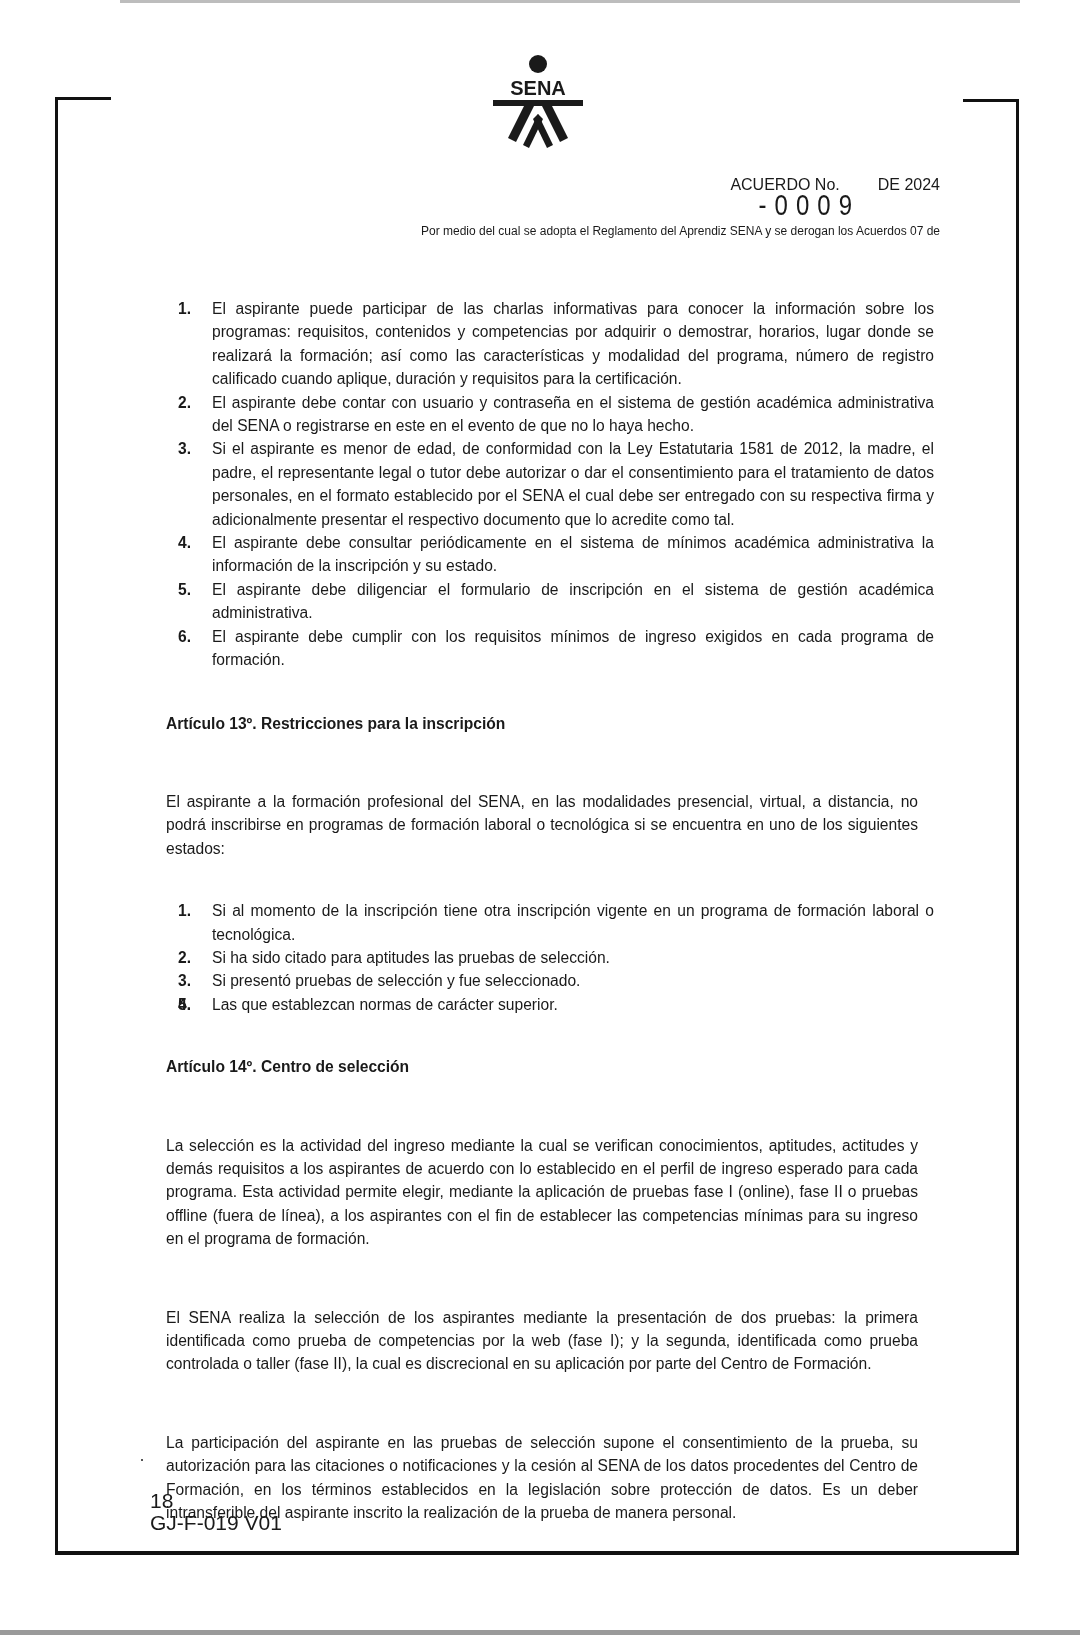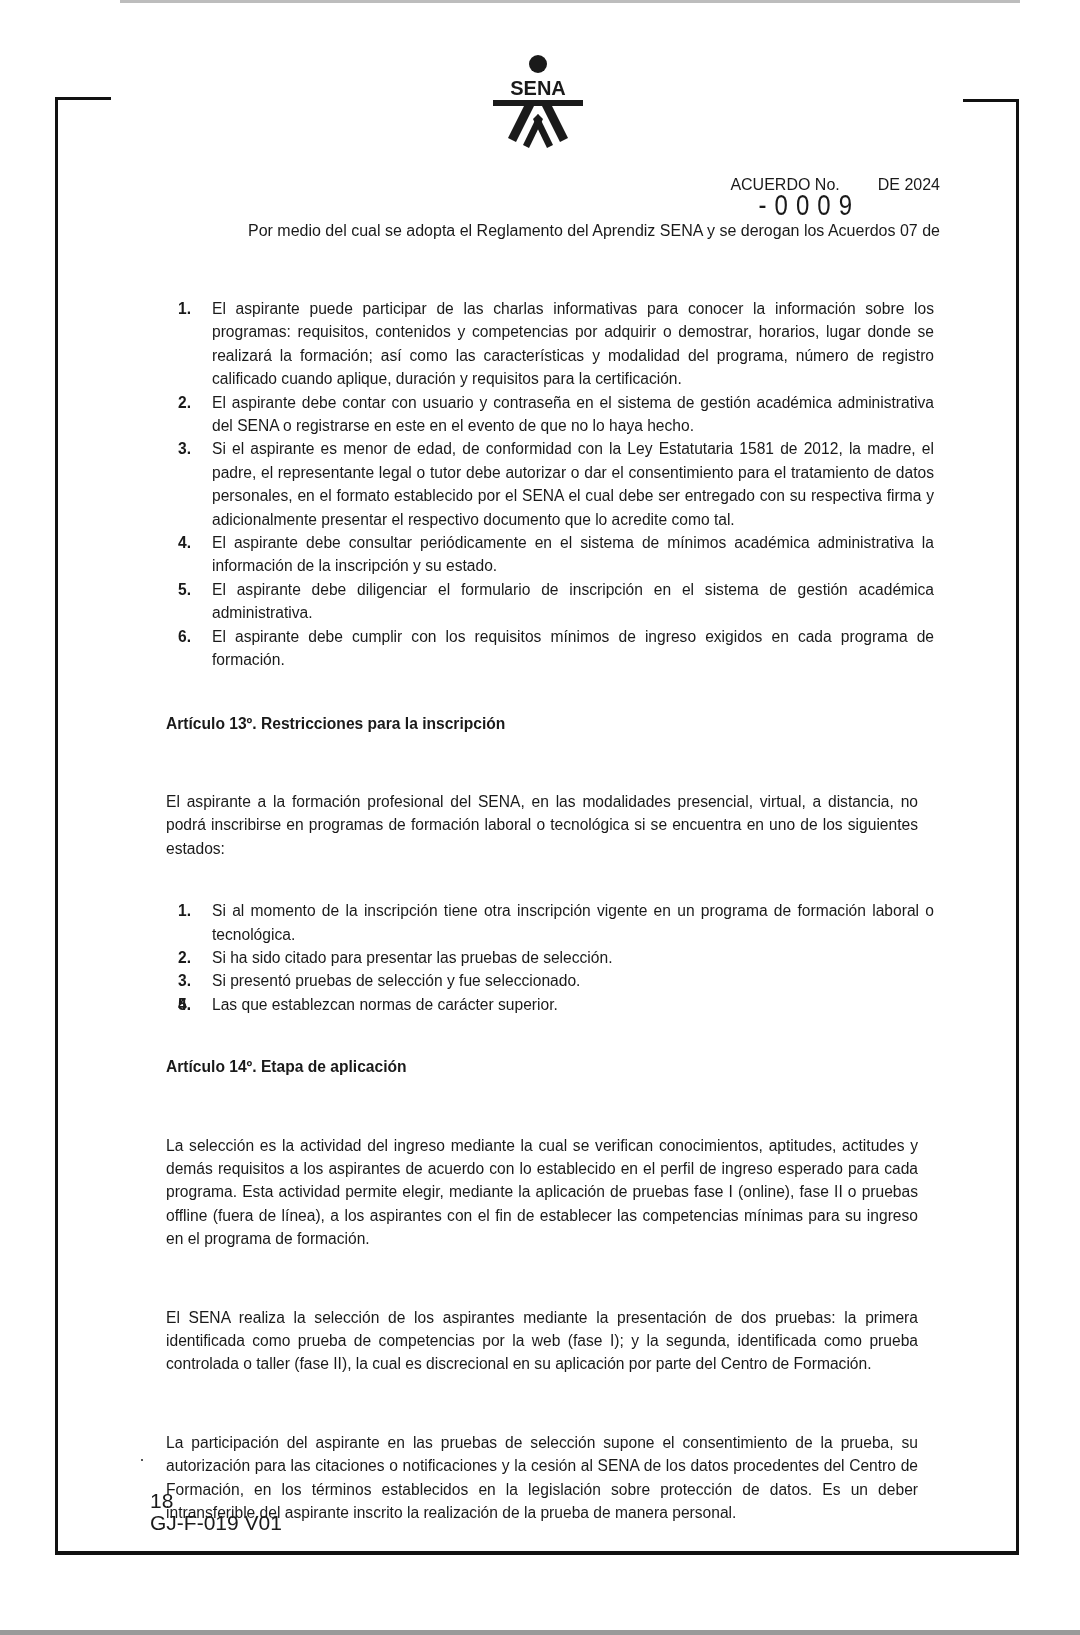--- a/index.html
+++ b/index.html
@@ -21,7 +21,7 @@
   .acuerdo-line { font-size: 16px; letter-spacing: 0; }
   .acuerdo-line .gap { display: inline-block; width: 38px; }
   .acuerdo-number { font-size: 30px; letter-spacing: 10px; line-height: 26px; margin-top: -2px; font-family: "Liberation Sans", sans-serif; transform: scaleX(0.8); }
-  .subtitle { font-size: 16px; line-height: 22px; margin-top: 2px; }
+  .subtitle { font-size: 12px; line-height: 22px; margin-top: 2px; }
 
   .content { position: absolute; left: 150px; top: 297px; width: 784px; font-size: 15.6px; line-height: 23.4px; }
   ol.items { margin: 0; padding: 0; list-style: none; }

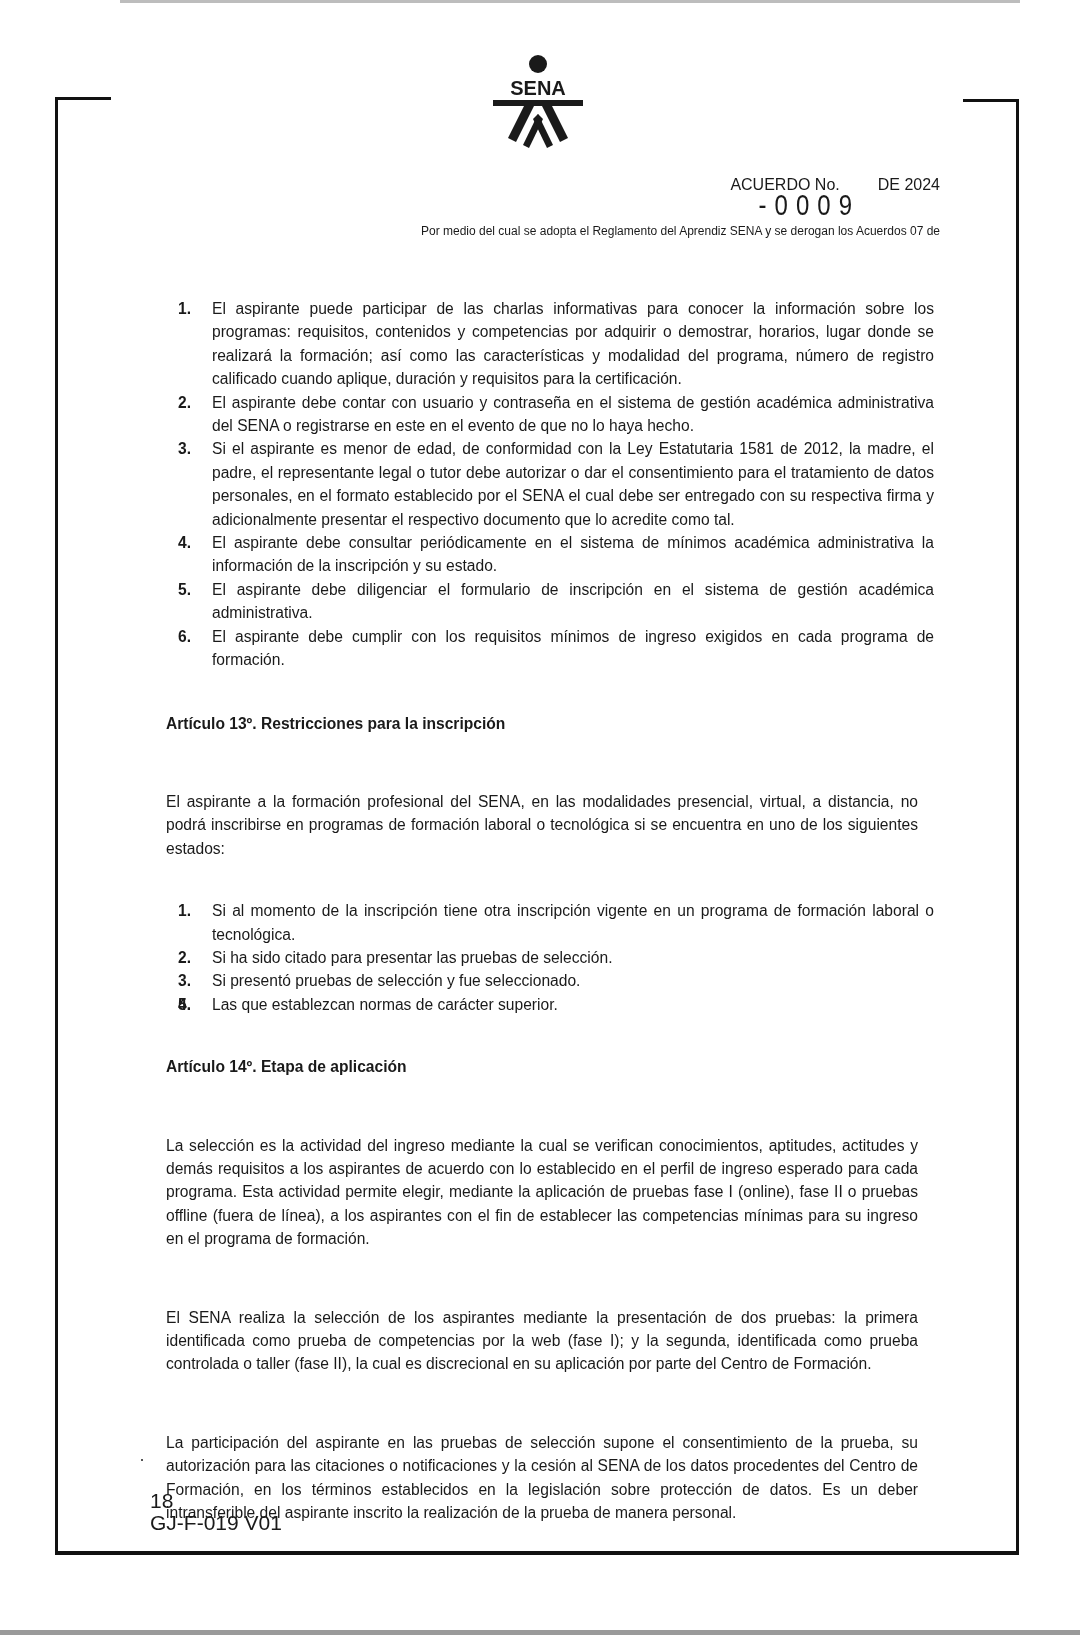--- a/index.html
+++ b/index.html
@@ -81,7 +81,7 @@
 
   <ol class="items">
     <li><span class="num">1.</span><span>Si al momento de la inscripción tiene otra inscripción vigente en un programa de formación laboral o tecnológica.</span></li>
-    <li><span class="num">2.</span><span>Si ha sido citado para presentar las pruebas de selección.</span></li>
+    <li><span class="num">2.</span><span>Si ha sido citado para aptitudes las pruebas de selección.</span></li>
     <li><span class="num">3.</span><span>Si presentó pruebas de selección y fue seleccionado.</span></li>
     <li><span class="num">4.</span></li>
     <li><span class="num">5.</span><span>Las que establezcan normas de carácter superior.</span></li>

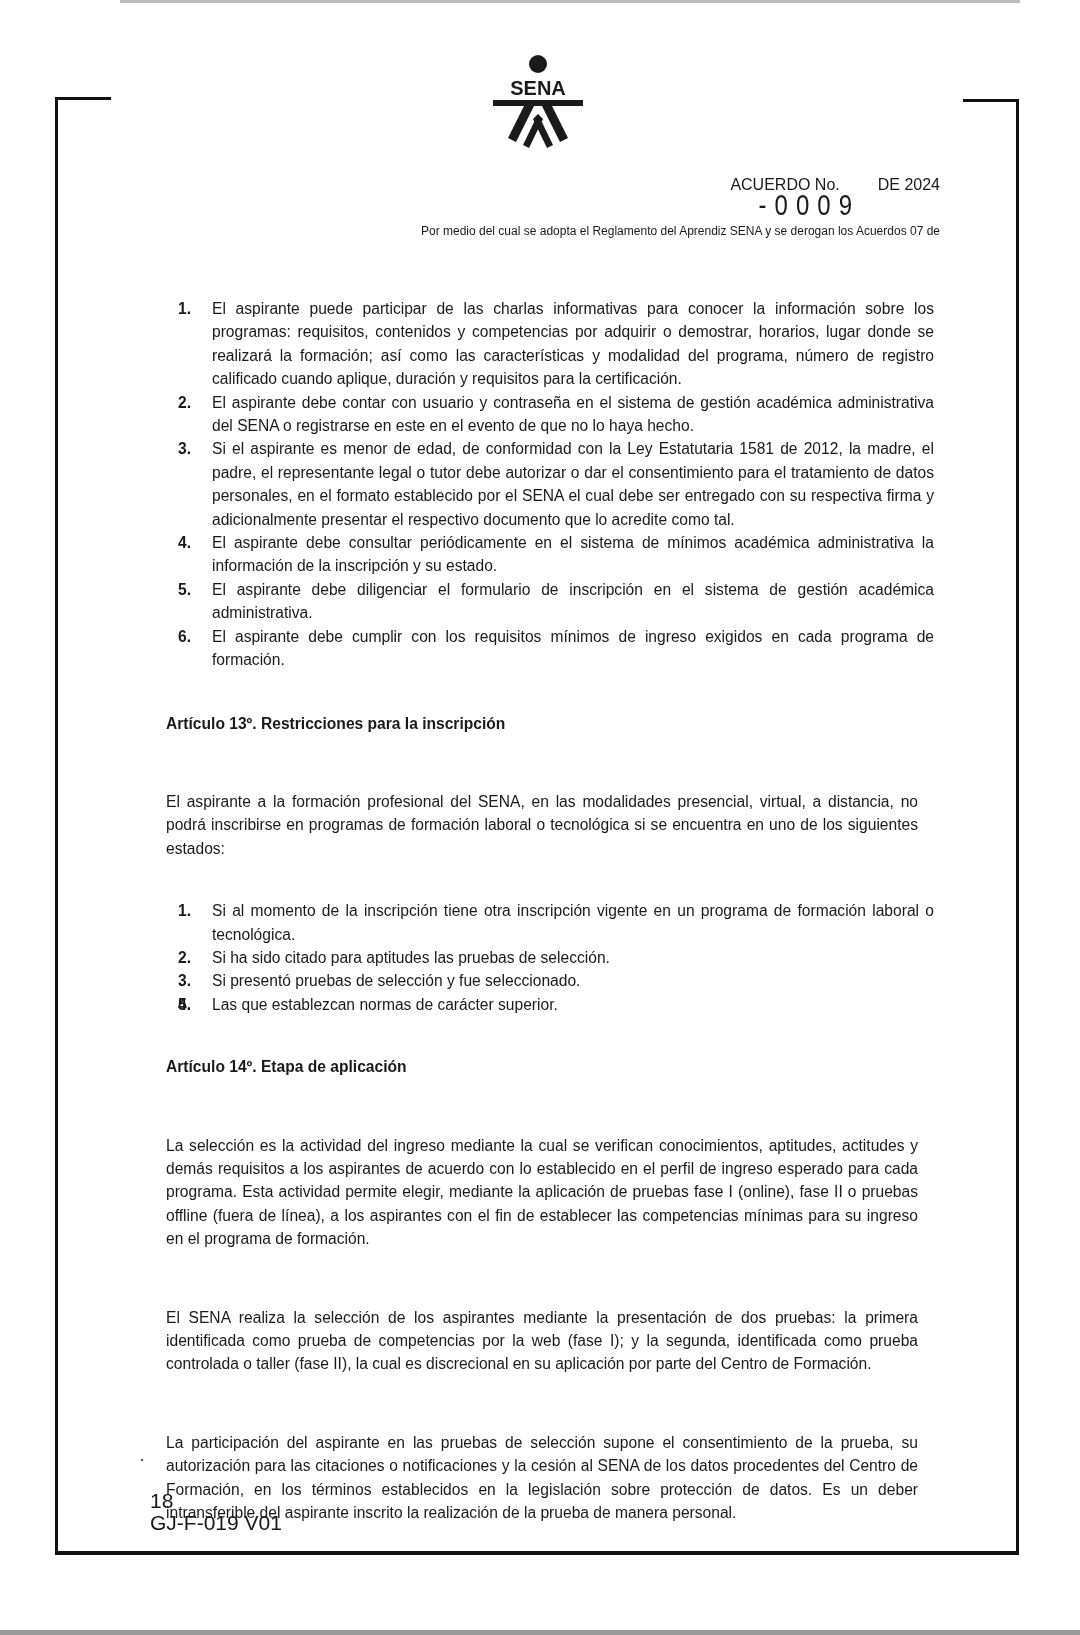--- a/index.html
+++ b/index.html
@@ -88,7 +88,7 @@
   </ol>
 
   <div style="height:23px"></div>
-  <p class="article-title">Artículo 14º. Etapa de aplicación</p>
+  <p class="article-title">Artículo 14º. Centro de selección</p>
   <div style="height:23px"></div>
   <p>La selección es la actividad del ingreso mediante la cual se verifican conocimientos, aptitudes, actitudes y demás requisitos a los aspirantes de acuerdo con lo establecido en el perfil de ingreso esperado para cada programa. Esta actividad permite elegir, mediante la aplicación de pruebas fase I (online), fase II o pruebas offline (fuera de línea), a los aspirantes con el fin de establecer las competencias mínimas para su ingreso en el programa de formación.</p>
   <div style="height:23px"></div>

